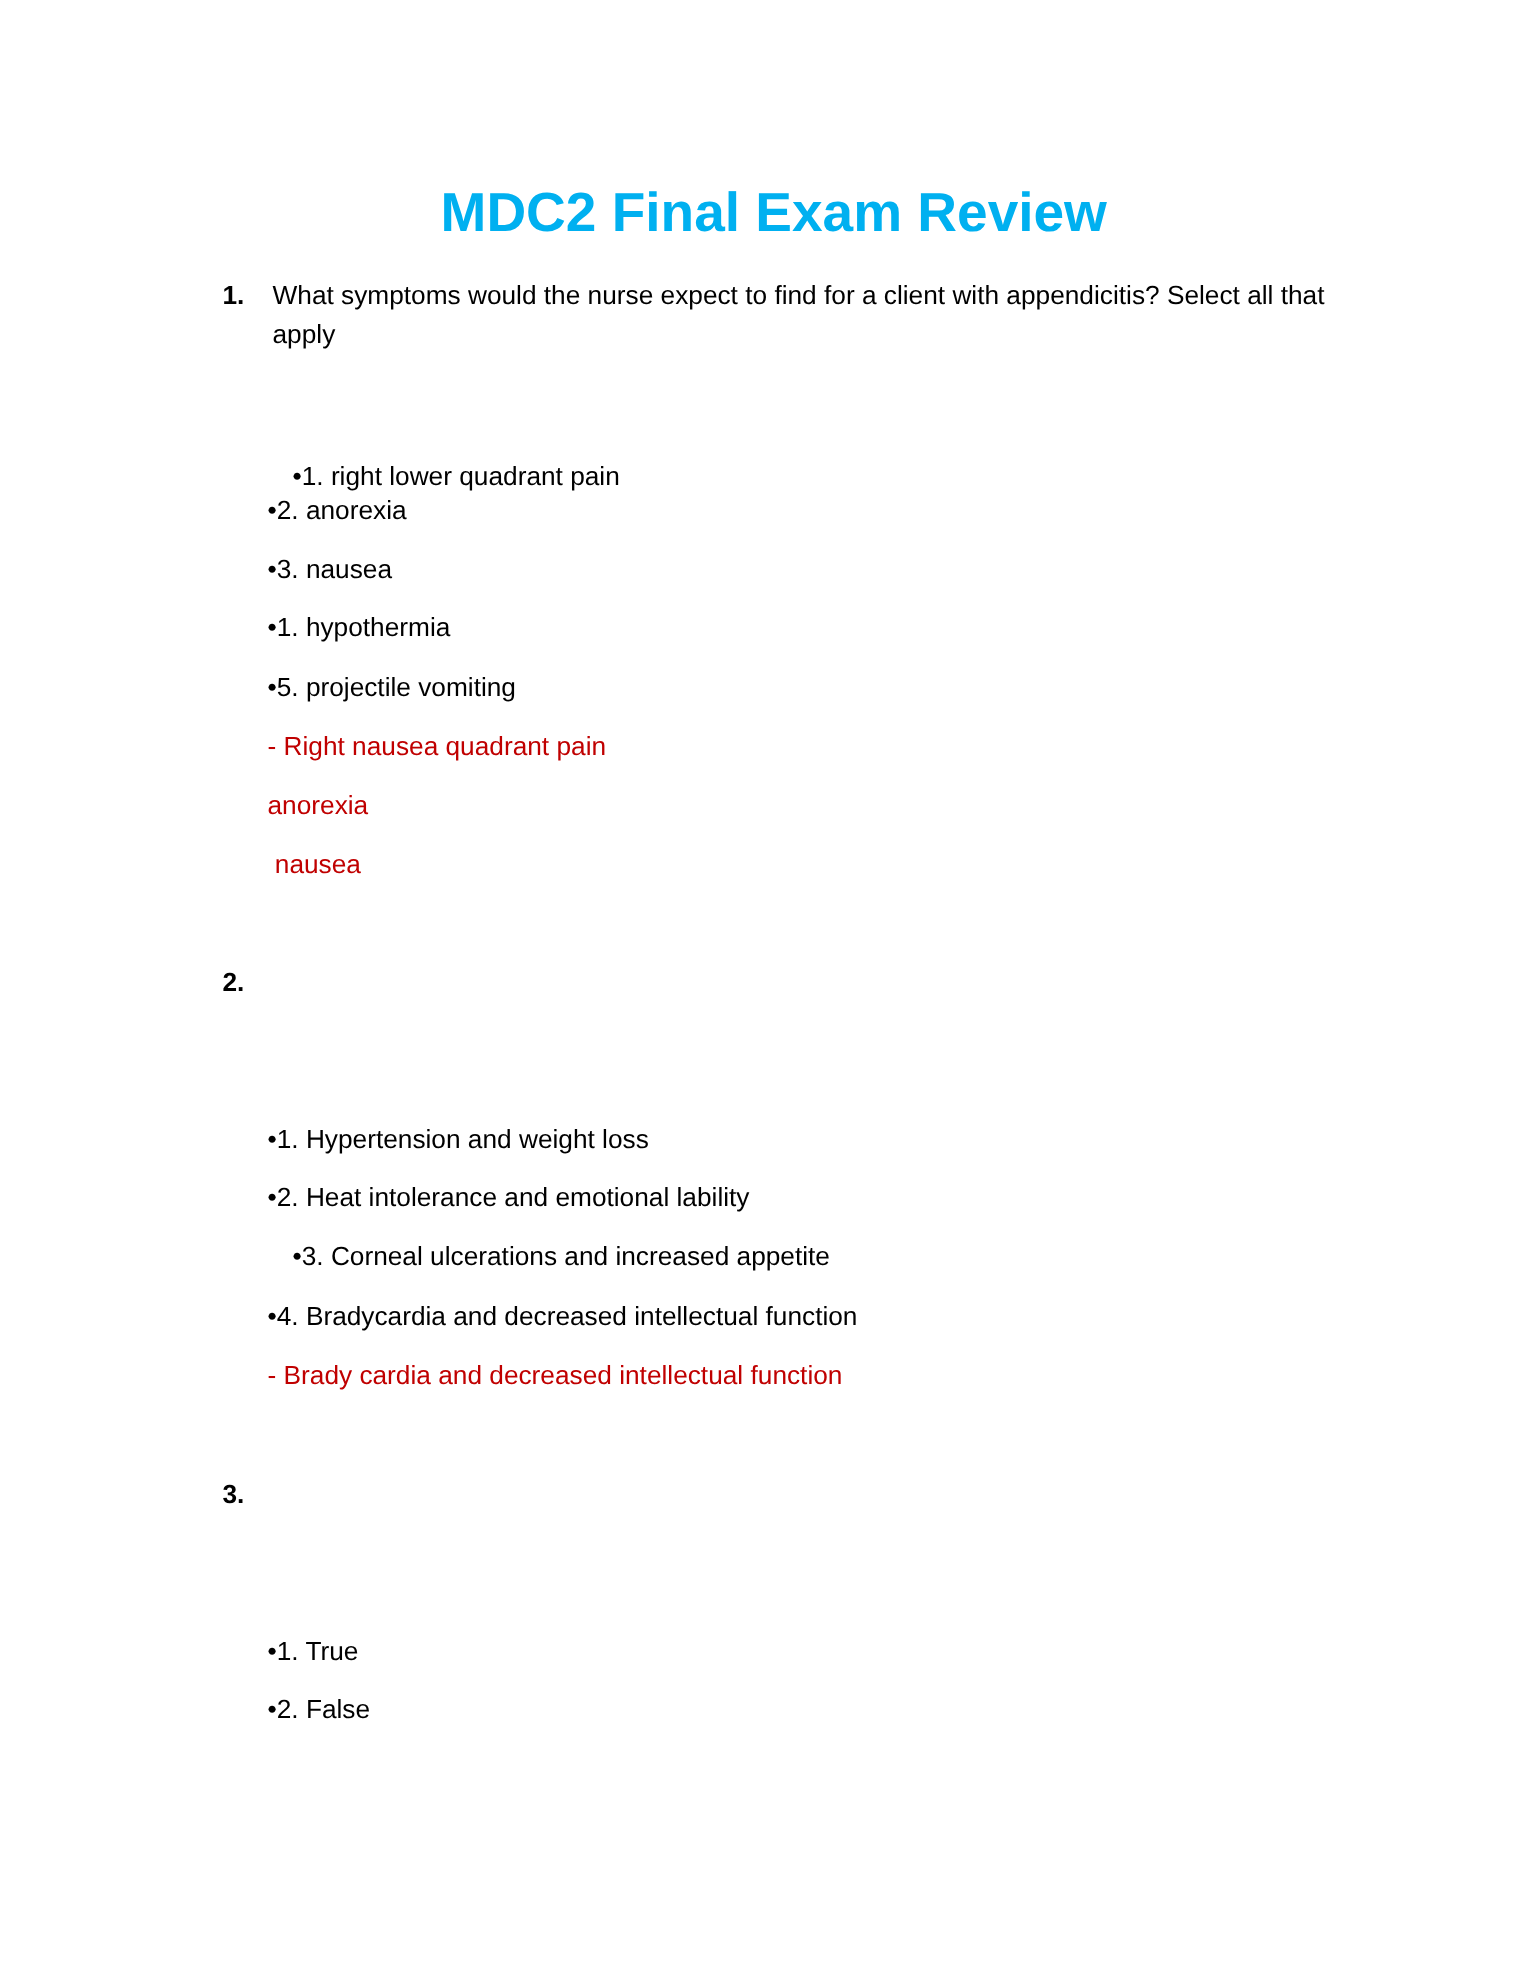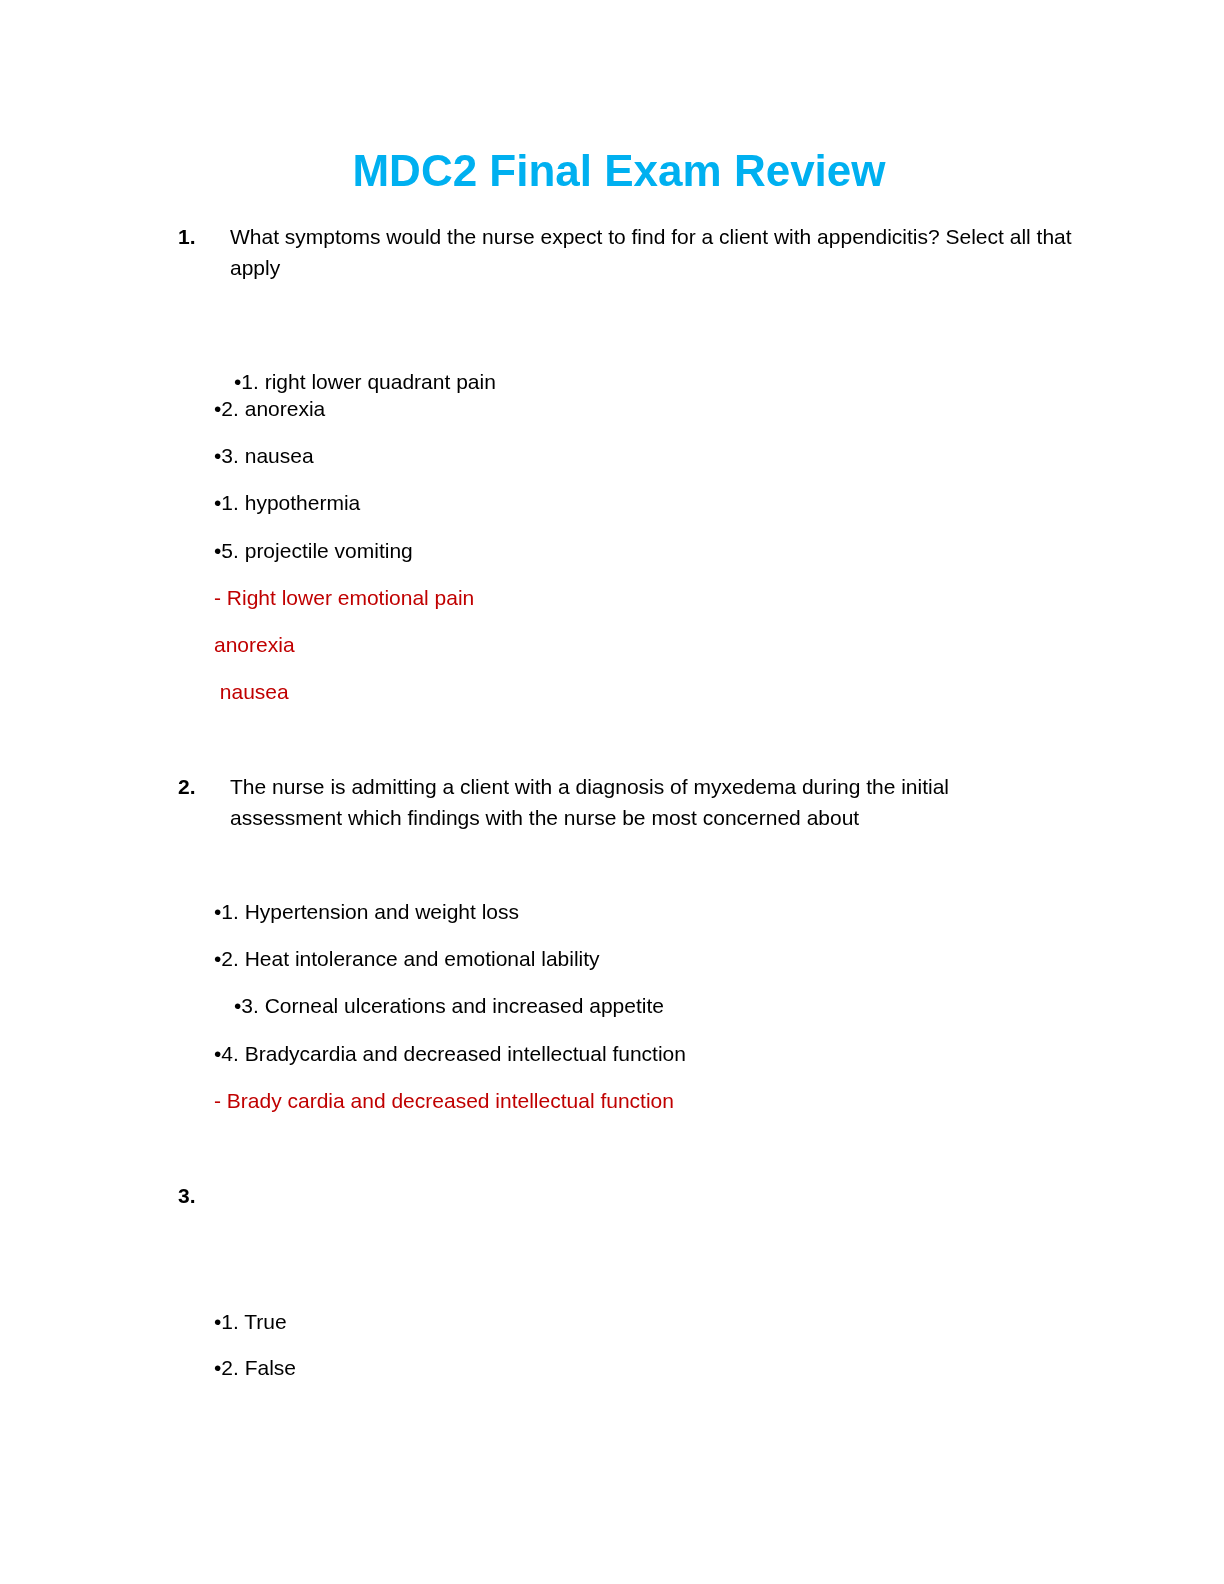--- a/index.html
+++ b/index.html
@@ -9,7 +9,7 @@
            font-size: 44px; font-weight: bold; color: #00b0f0; letter-spacing: 0px; }
   .q { position: absolute; left: 178px; width: 900px; font-size: 21px; line-height: 31px; }
   .q .num { position: absolute; left: 0; top: 0; font-weight: bold; }
-  .q .text { margin-left: 52px; display: block; }
+  .q .text { margin-left: 40px; display: block; }
   .opt { position: absolute; left: 214px; font-size: 21px; line-height: 26px; white-space: nowrap; }
   .ans { color: #c00000; }
 </style>

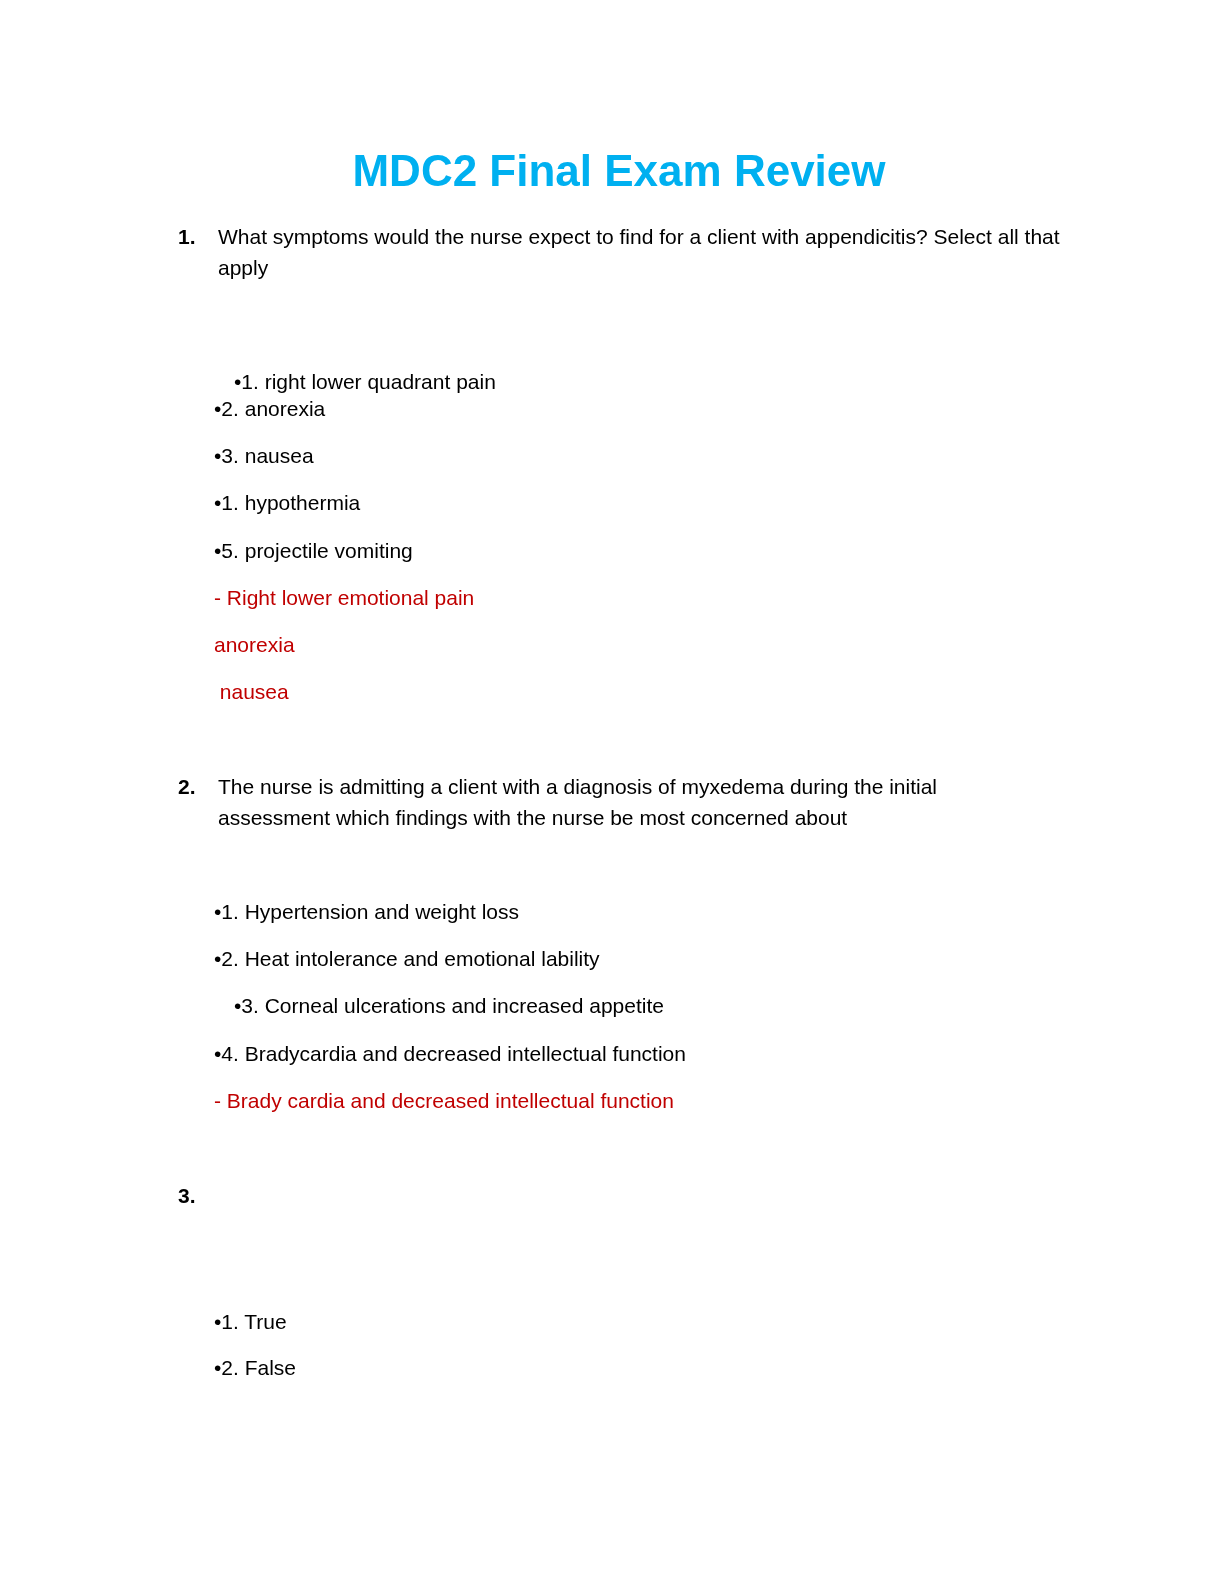--- a/index.html
+++ b/index.html
@@ -29,7 +29,7 @@
   <div class="opt" style="top:443px;">•3. nausea</div>
   <div class="opt" style="top:490px;">•1. hypothermia</div>
   <div class="opt" style="top:538px;">•5. projectile vomiting</div>
-  <div class="opt ans" style="top:585px;">- Right lower emotional pain</div>
+  <div class="opt ans" style="top:585px;">- Right nausea quadrant pain</div>
   <div class="opt ans" style="top:632px;">anorexia</div>
   <div class="opt ans" style="top:679px; white-space:pre;"> nausea</div>
 

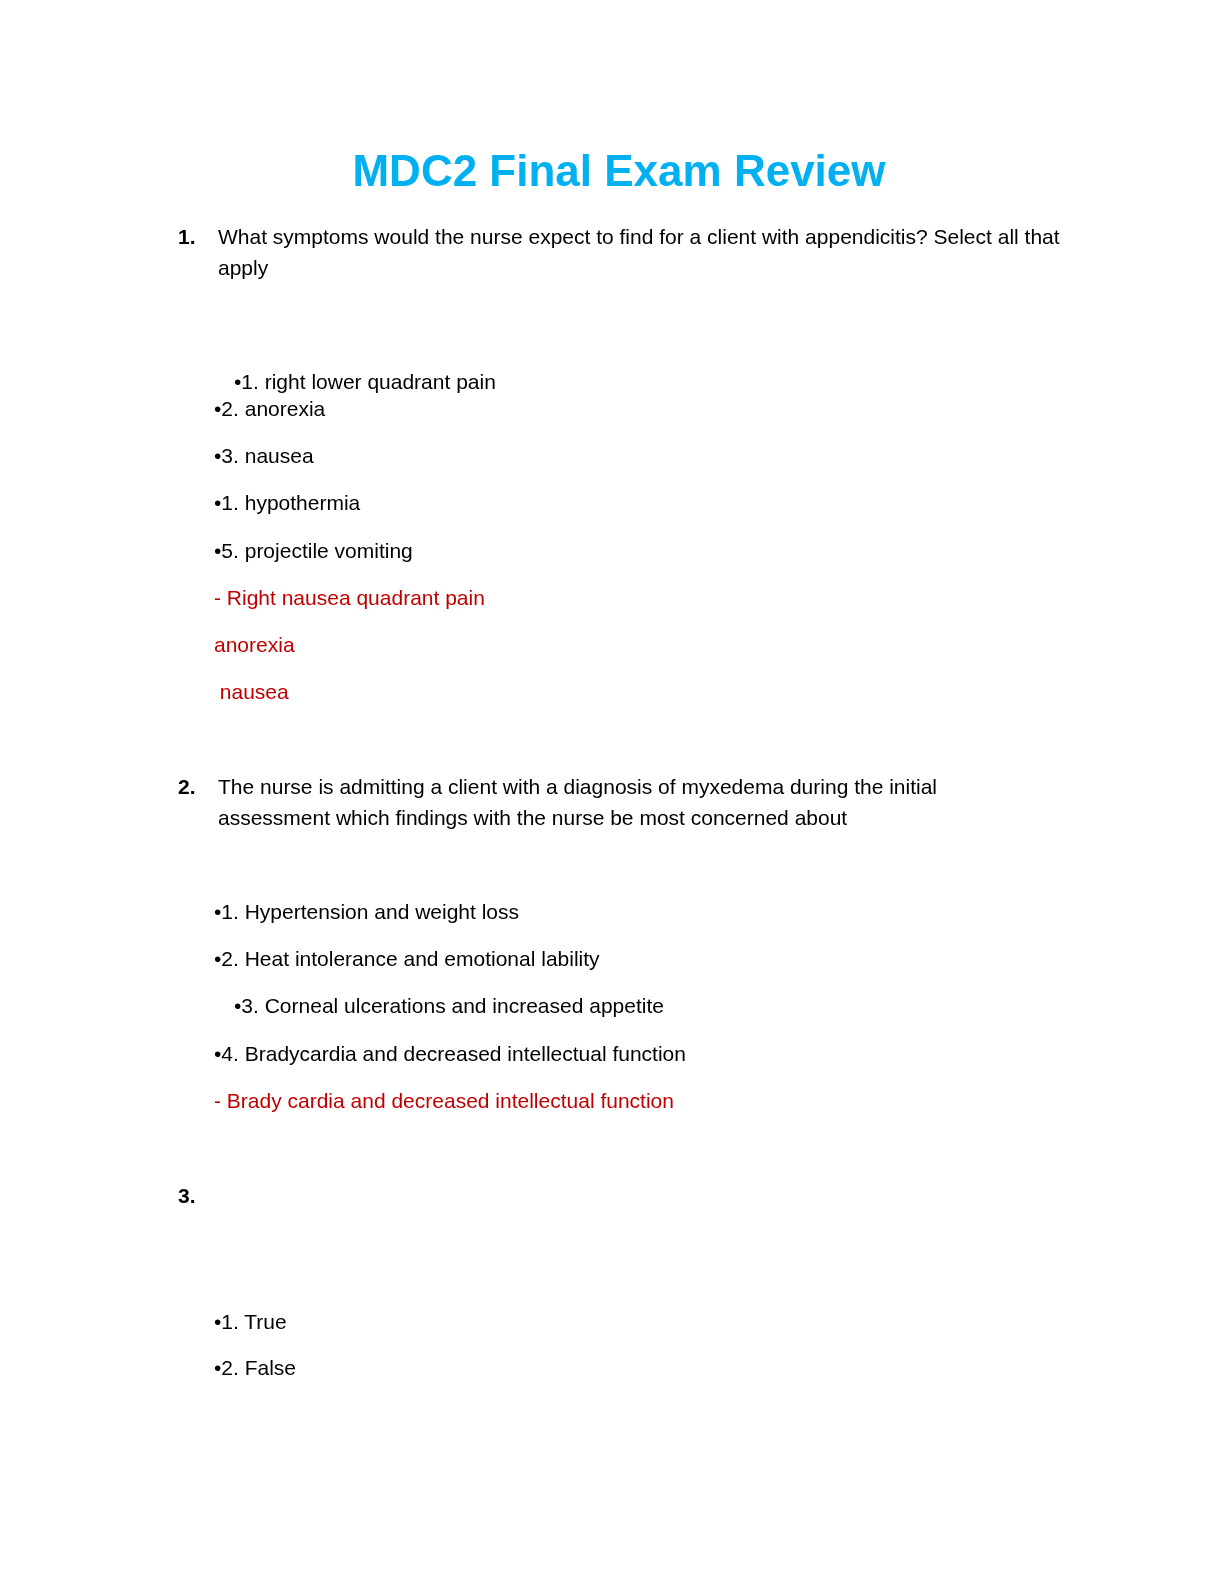--- a/index.html
+++ b/index.html
@@ -35,7 +35,6 @@
 
   <div class="q" style="top:771px;">
     <span class="num">2.</span>
-    <span class="text" style="width:780px;">The nurse is admitting a client with a diagnosis of myxedema during the initial assessment which findings with the nurse be most concerned about</span>
   </div>
   <div class="opt" style="top:899px;">•1. Hypertension and weight loss</div>
   <div class="opt" style="top:946px;">•2. Heat intolerance and emotional lability</div>

